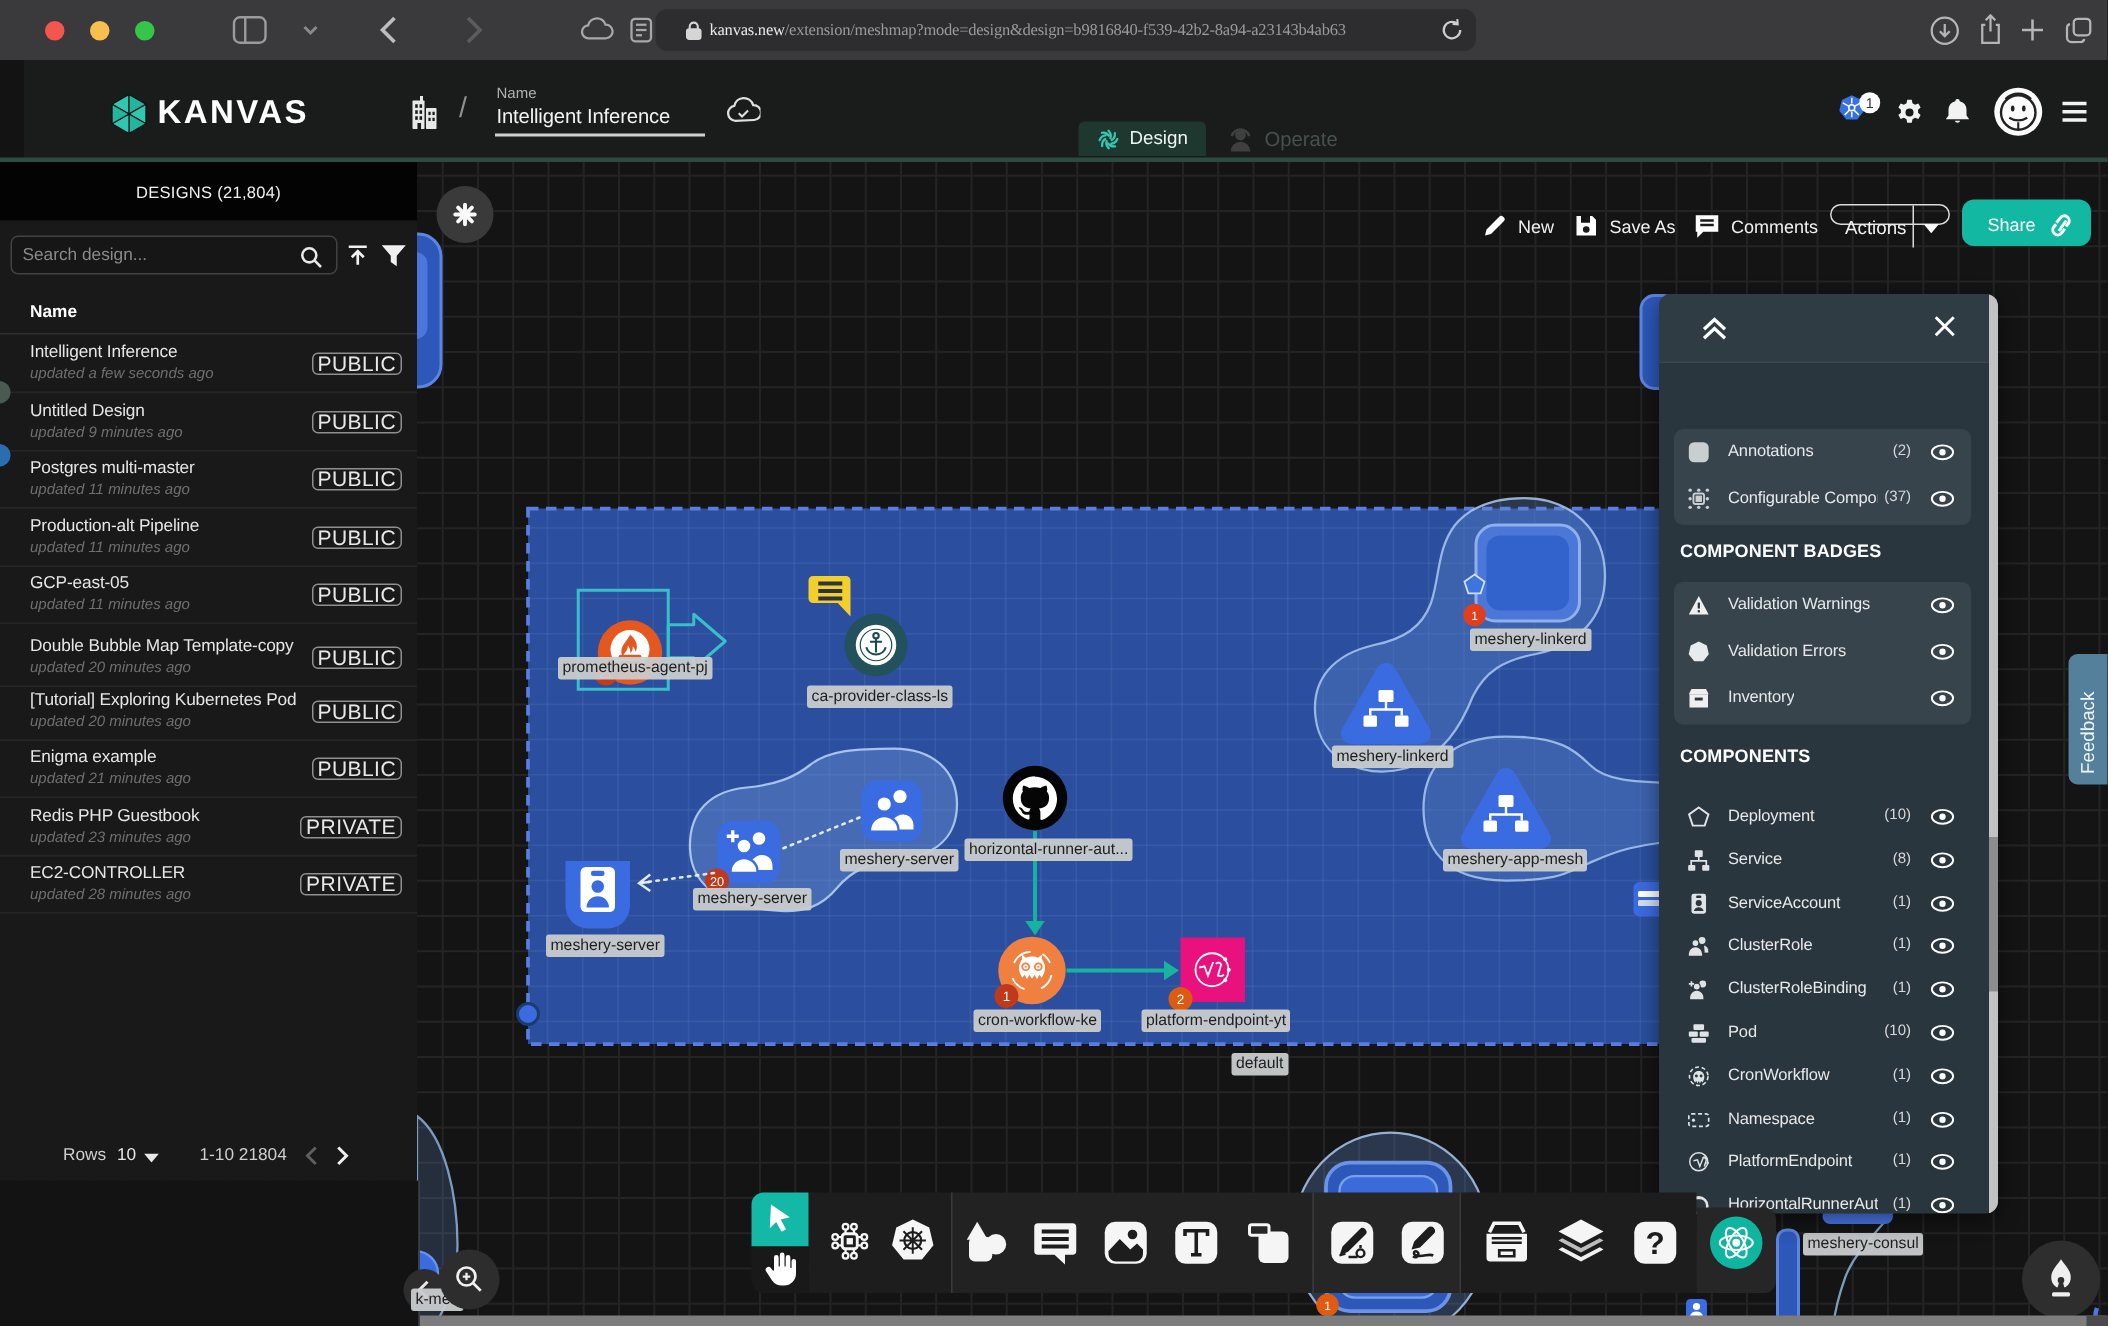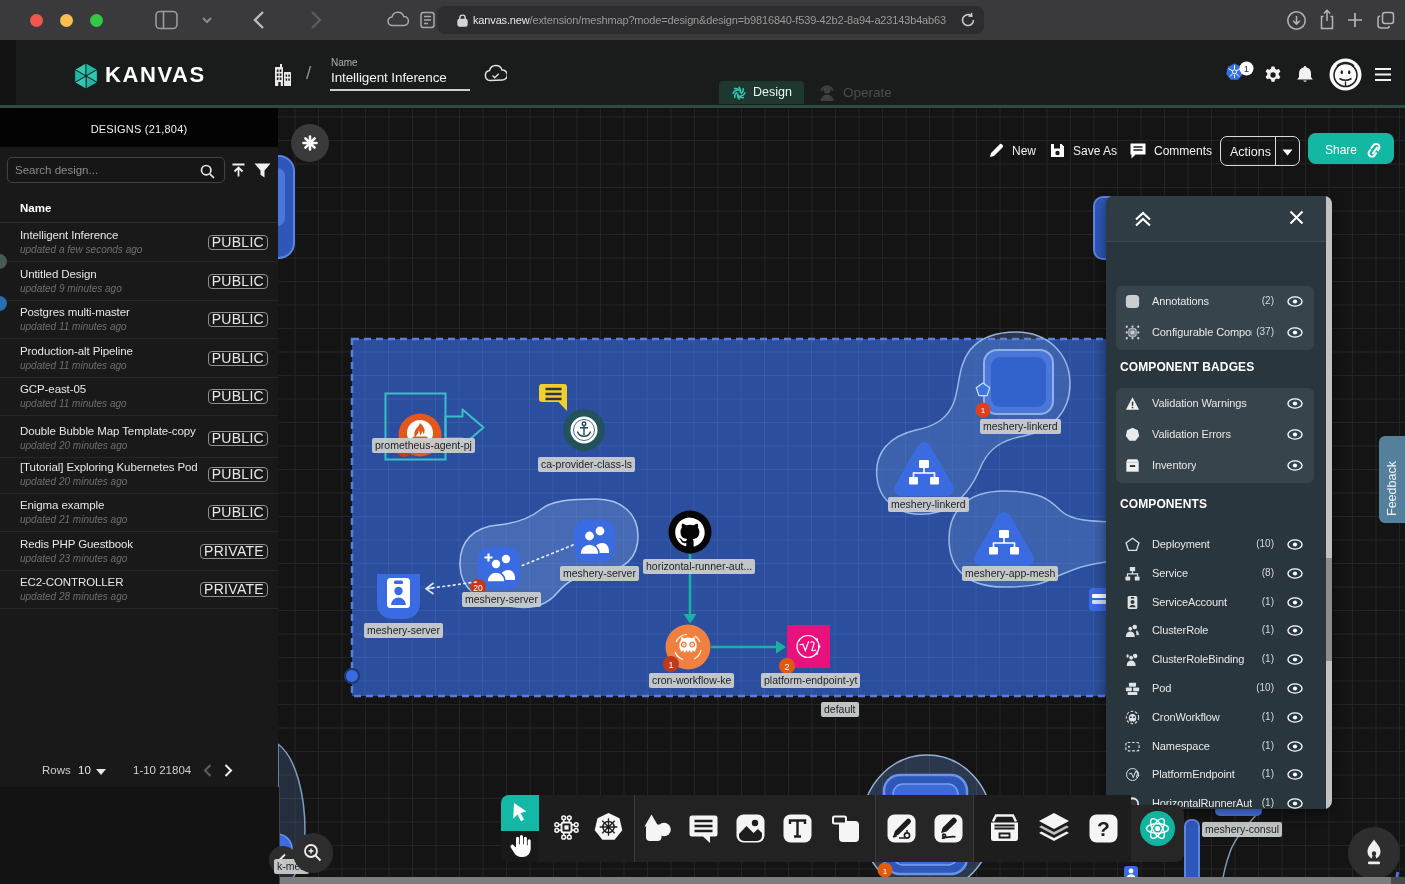--- a/index.html
+++ b/index.html
@@ -7,7 +7,7 @@
     font-family:"Liberation Sans", sans-serif; }
   .abs { position:absolute; }
   
-  #chrome { position:absolute; left:0; top:0; width:1405px; height:40px; background:#3a3a3c; }
+  #chrome { position:absolute; left:0; top:0; width:1405px; height:40px; background:#3a3a3c;font-family:Liberation Serif, serif; }
   .tl { position:absolute; top:13.5px; width:13px; height:13px; border-radius:50%; }
   #urlbar { position:absolute; left:437px; top:6px; width:547px; height:28px; background:#2d2d2f;
     border-radius:8px; color:#9a9a9a; font-size:11px; letter-spacing:-0.15px; line-height:28px; white-space:nowrap; }

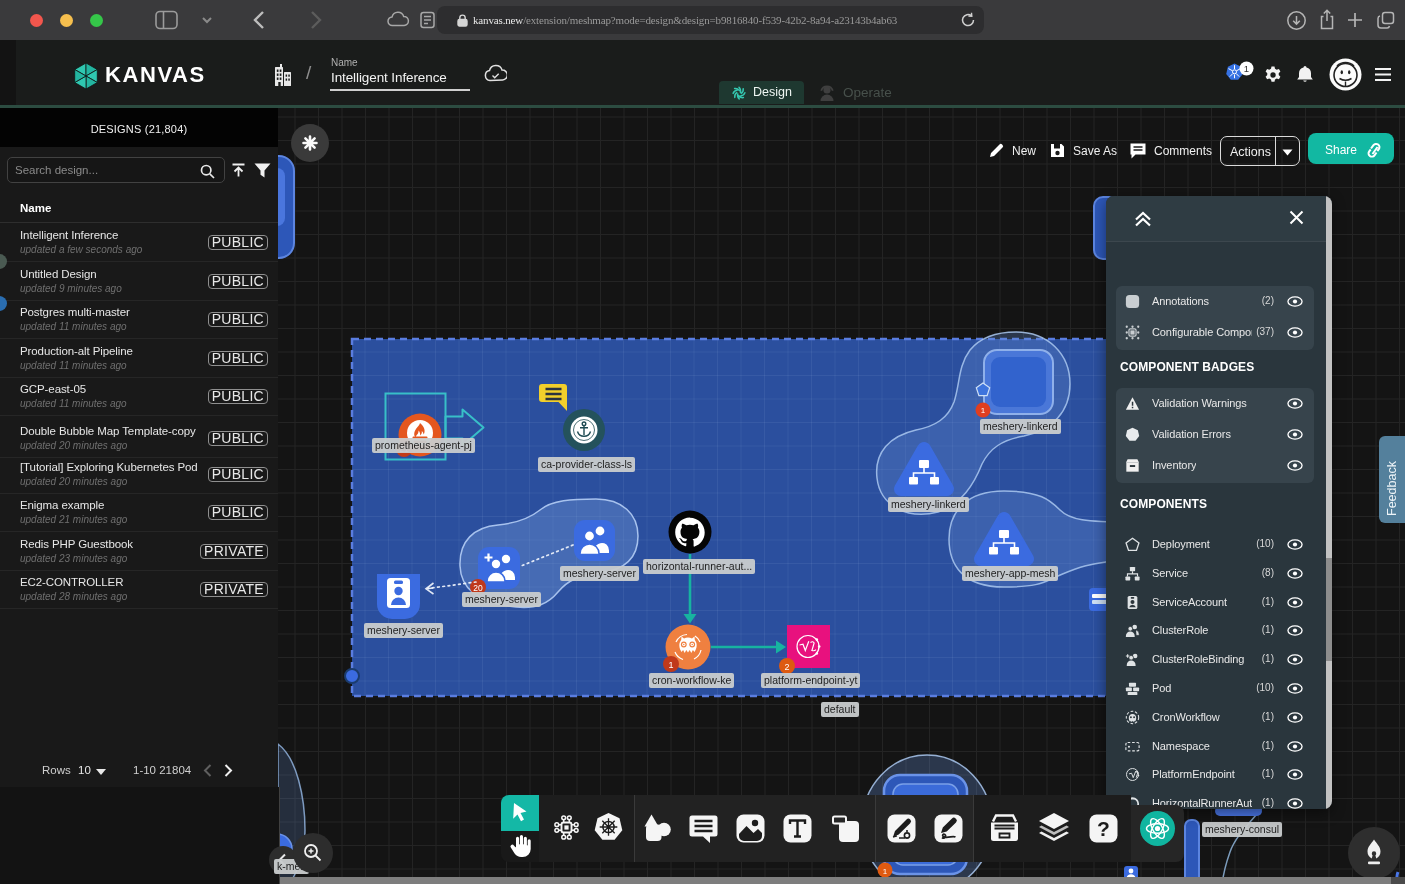--- a/index.html
+++ b/index.html
@@ -270,7 +270,7 @@
     <path d="M4.5 5 h9 M4.5 8 h9" stroke="#1a1a1a" stroke-width="1.6"></path>
   </svg>
   <span class="abs" style="left:174px;top:8px">Comments</span>
-  <div class="abs" style="left:240px;top:0px;width:80px;height:30px;border:1.3px solid #dadada;border-radius:7px;">
+  <div class="abs" style="left:240px;top:0px;width:80px;height:14px;border:1.3px solid #dadada;border-radius:7px;">
     <span class="abs" style="left:9px;top:8px;font-size:12.5px;">Actions</span>
     <div class="abs" style="left:54px;top:0;width:1.3px;height:28px;background:#dadada;"></div>
     <svg class="abs" style="left:61px;top:12px" width="11" height="7" viewBox="0 0 11 7" fill="#fff">

